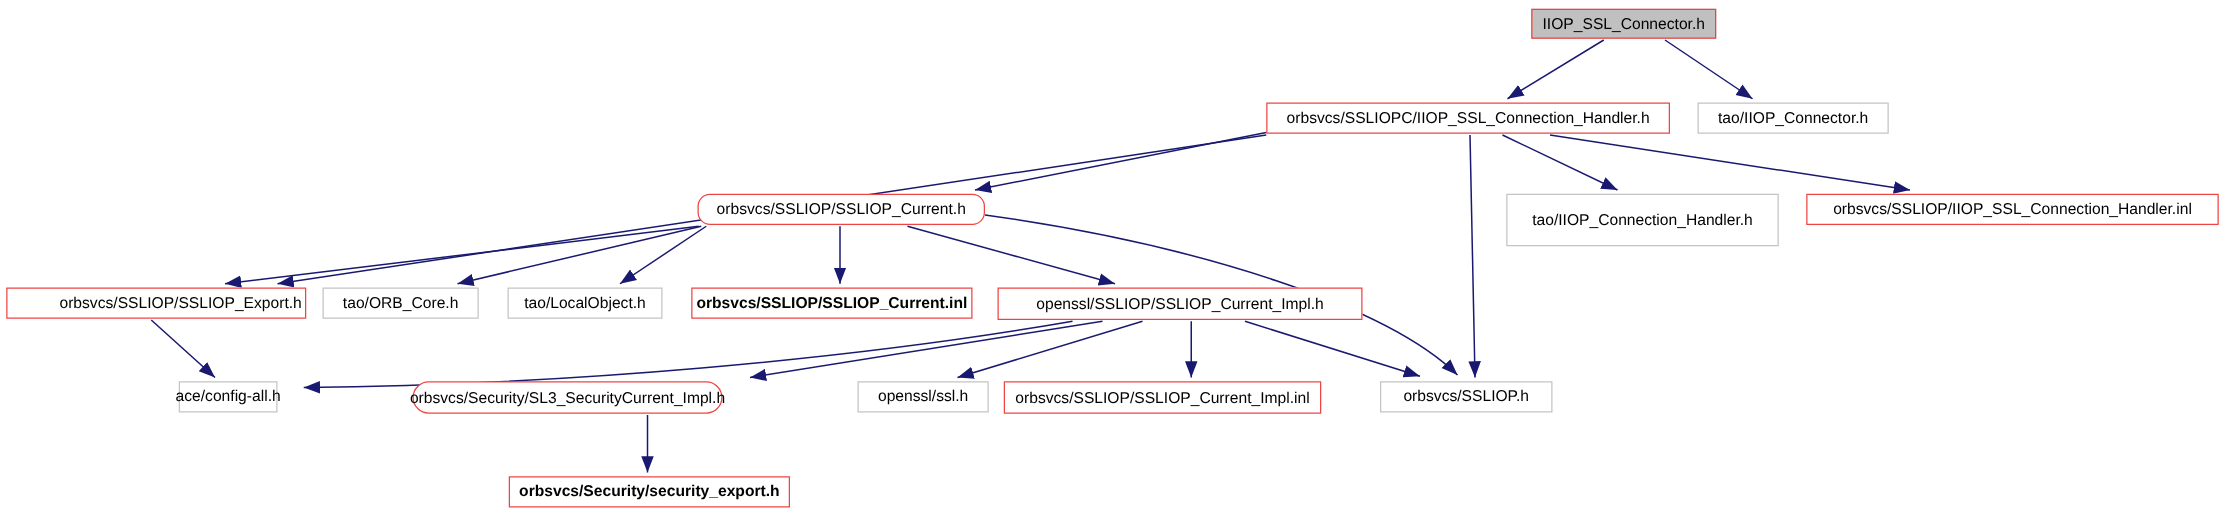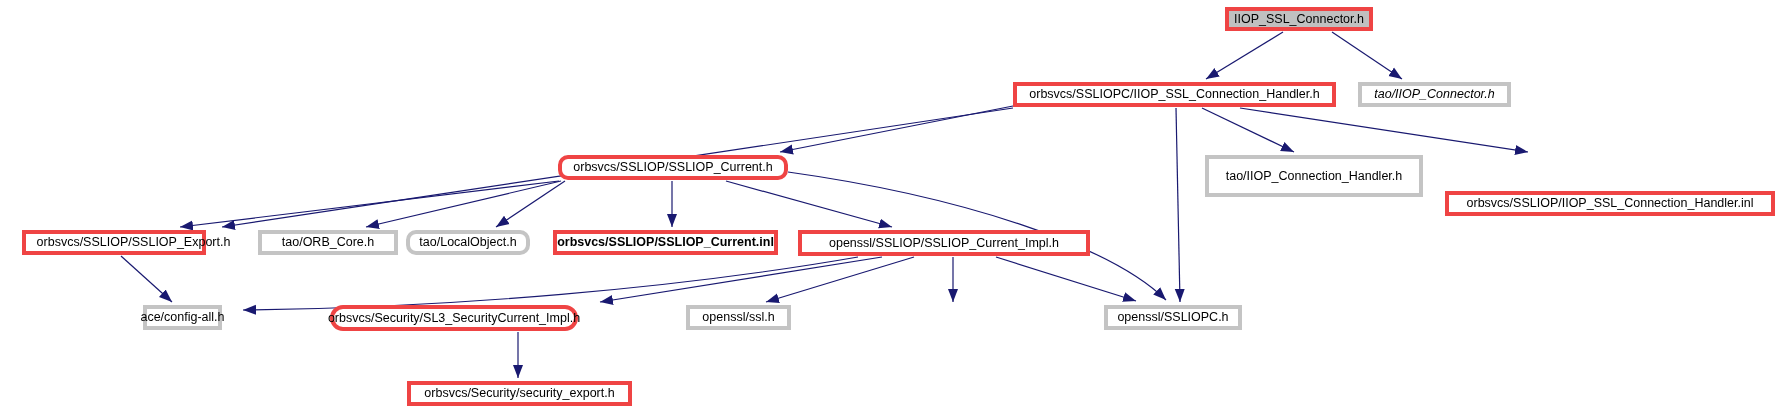--- a/index.html
+++ b/index.html
@@ -14,7 +14,7 @@
   .node{
     position:absolute;z-index:2;box-sizing:border-box;
     display:flex;align-items:center;justify-content:center;
-    background:#fff;border:4px solid #ef4444;
+    background:#fff;border:1px solid #ef4444;
     font-size:12.5px;color:#000;white-space:nowrap;
     line-height:1;
   }

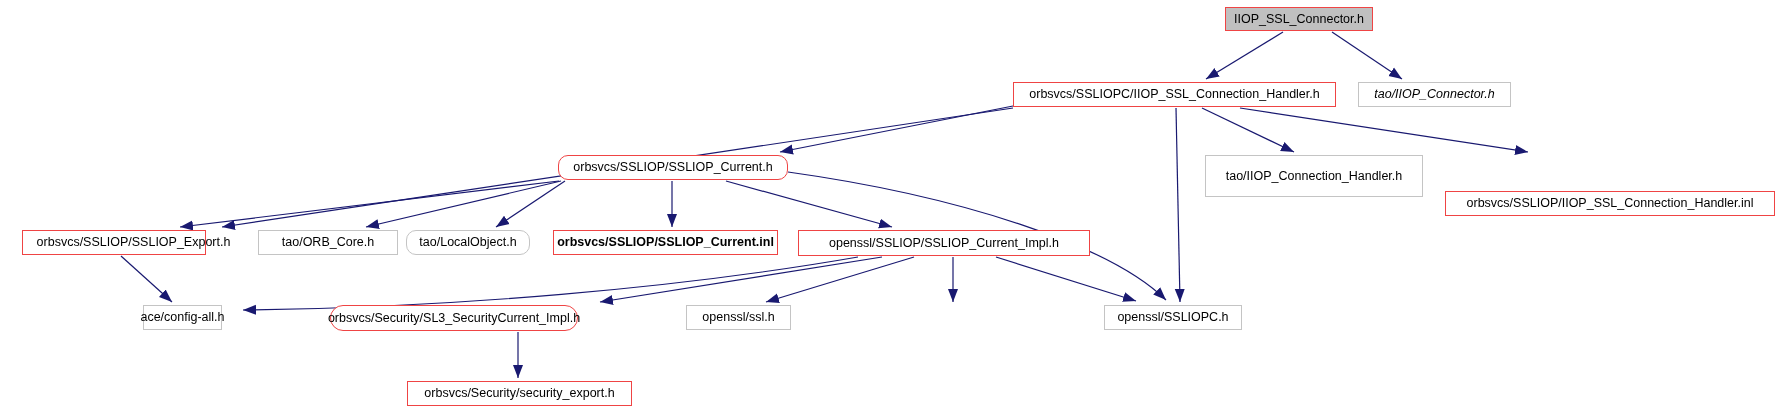--- a/index.html
+++ b/index.html
@@ -58,7 +58,7 @@
 
   <div class="node" style="left:1013px;top:82px;width:323px;height:25px;">orbsvcs/SSLIOPC/IIOP_SSL_Connection_Handler.h</div>
 
-  <div class="node external" style="left:1358px;top:82px;width:153px;height:25px;font-style:italic;">tao/IIOP_Connector.h</div>
+  <div class="node external" style="left:1358px;top:82px;width:153px;height:25px;">tao/IIOP_Connector.h</div>
 
   <div class="node" style="left:558px;top:155px;width:230px;height:25px;border-radius:10px;">orbsvcs/SSLIOP/SSLIOP_Current.h</div>
 

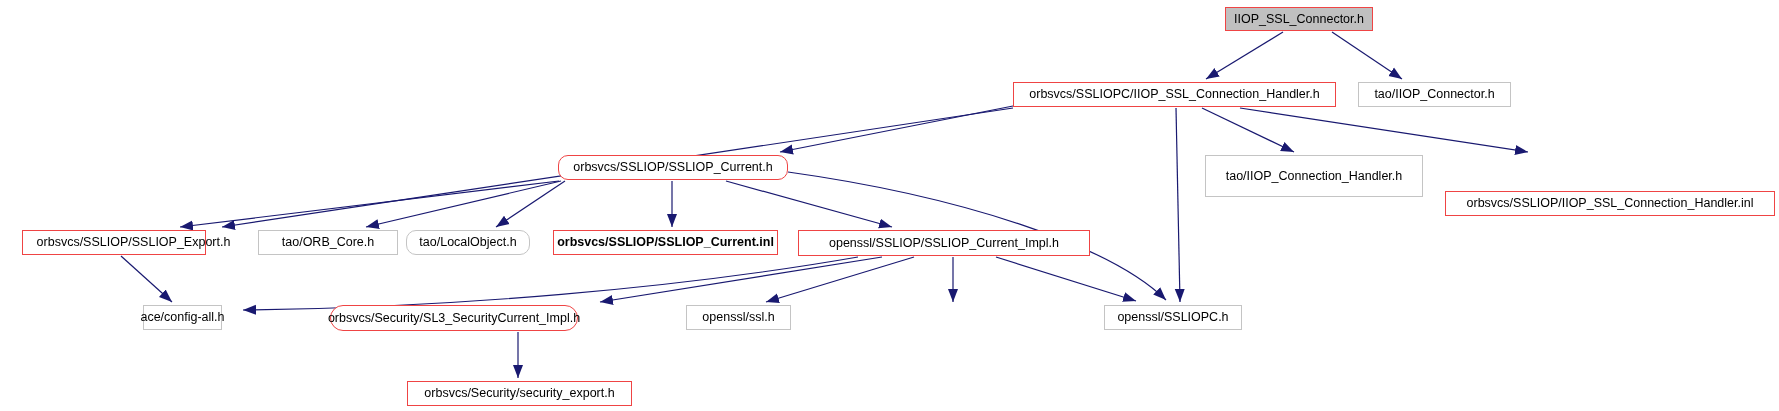--- a/index.html
+++ b/index.html
@@ -64,7 +64,7 @@
 
   <div class="node external" style="left:1205px;top:155px;width:218px;height:42px;">tao/IIOP_Connection_Handler.h</div>
 
-  <div class="node" style="left:1445px;top:155px;width:330px;height:25px;margin-top:36px;">orbsvcs/SSLIOP/IIOP_SSL_Connection_Handler.inl</div>
+  <div class="node" style="left:1445px;top:155px;width:330px;height:25px;">orbsvcs/SSLIOP/IIOP_SSL_Connection_Handler.inl</div>
 
   <div class="node" style="left:22px;top:230px;width:184px;height:25px;padding-left:39px;">orbsvcs/SSLIOP/SSLIOP_Export.h</div>
 

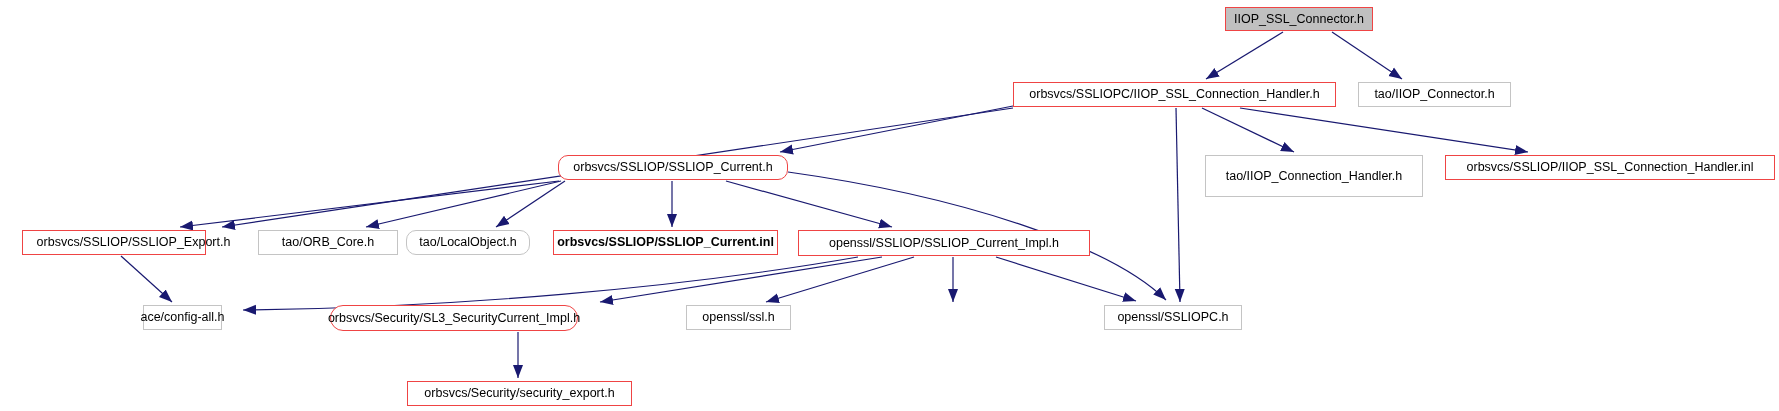--- a/index.html
+++ b/index.html
@@ -66,7 +66,7 @@
 
   <div class="node" style="left:1445px;top:155px;width:330px;height:25px;">orbsvcs/SSLIOP/IIOP_SSL_Connection_Handler.inl</div>
 
-  <div class="node" style="left:22px;top:230px;width:184px;height:25px;padding-left:39px;">orbsvcs/SSLIOP/SSLIOP_Export.h</div>
+  <div class="node" style="left:5px;top:230px;width:240px;height:25px;padding-left:39px;">orbsvcs/SSLIOP/SSLIOP_Export.h</div>
 
   <div class="node external" style="left:258px;top:230px;width:140px;height:25px;">tao/ORB_Core.h</div>
 

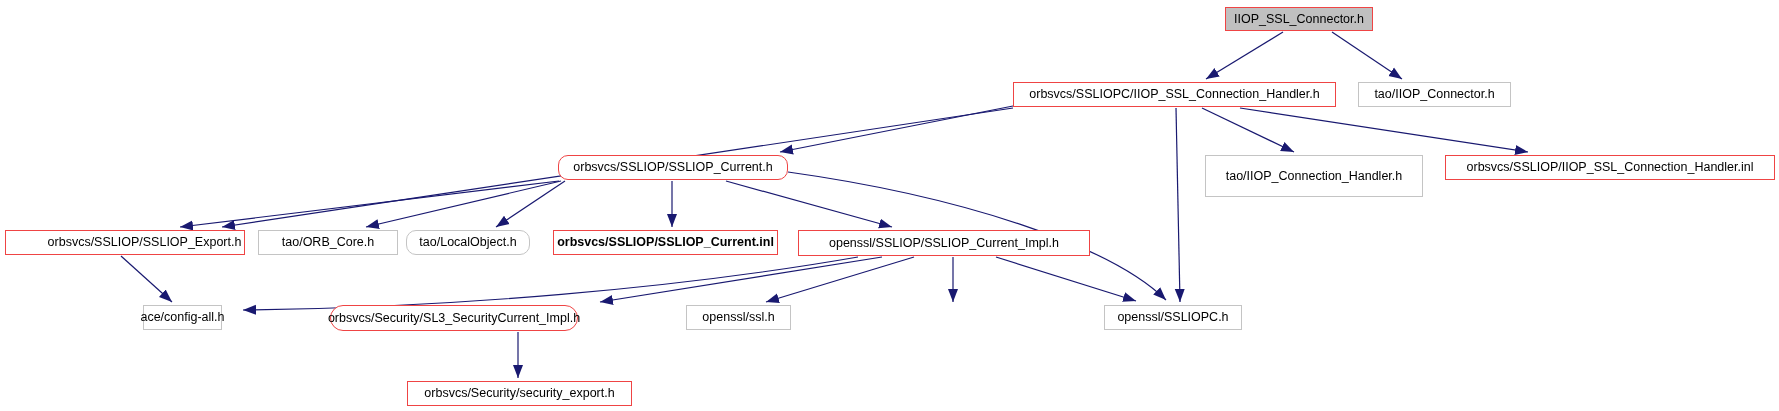--- a/index.html
+++ b/index.html
@@ -68,7 +68,7 @@
 
   <div class="node" style="left:5px;top:230px;width:240px;height:25px;padding-left:39px;">orbsvcs/SSLIOP/SSLIOP_Export.h</div>
 
-  <div class="node external" style="left:258px;top:230px;width:140px;height:25px;">tao/ORB_Core.h</div>
+  <div class="node external" style="left:258px;top:230px;width:125px;height:25px;">tao/ORB_Core.h</div>
 
   <div class="node external" style="left:406px;top:230px;width:124px;height:25px;border-radius:10px;">tao/LocalObject.h</div>
 

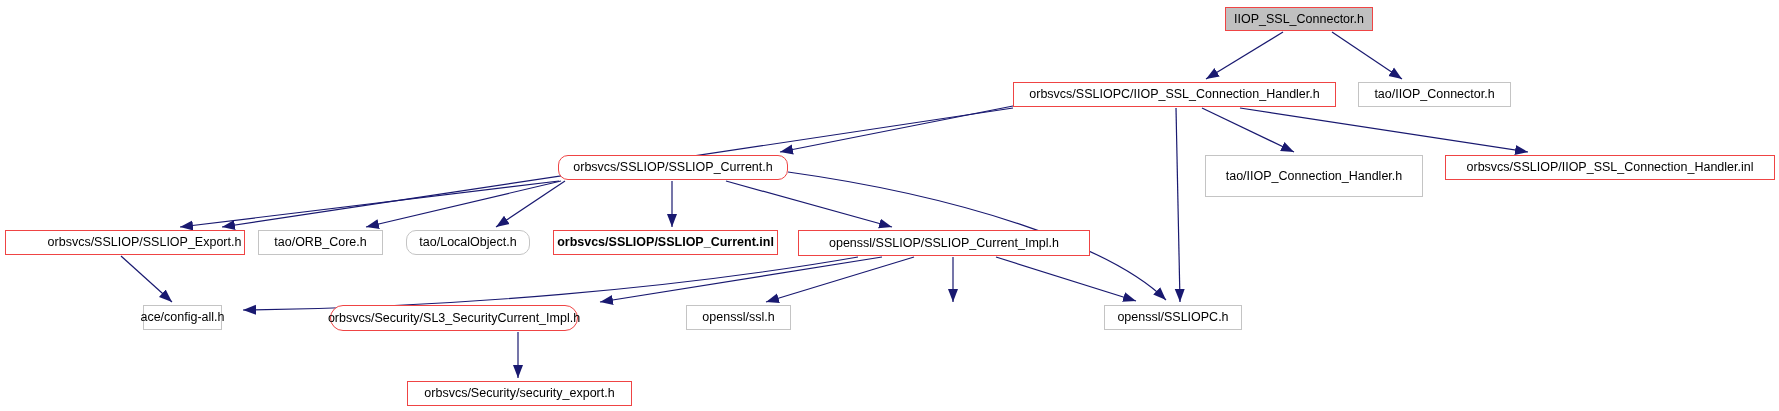--- a/index.html
+++ b/index.html
@@ -70,7 +70,7 @@
 
   <div class="node external" style="left:258px;top:230px;width:125px;height:25px;">tao/ORB_Core.h</div>
 
-  <div class="node external" style="left:406px;top:230px;width:124px;height:25px;border-radius:10px;">tao/LocalObject.h</div>
+  <div class="node external" style="left:406px;top:230px;width:124px;height:25px;">tao/LocalObject.h</div>
 
   <div class="node" style="left:553px;top:230px;width:225px;height:25px;font-weight:bold;">orbsvcs/SSLIOP/SSLIOP_Current.inl</div>
 

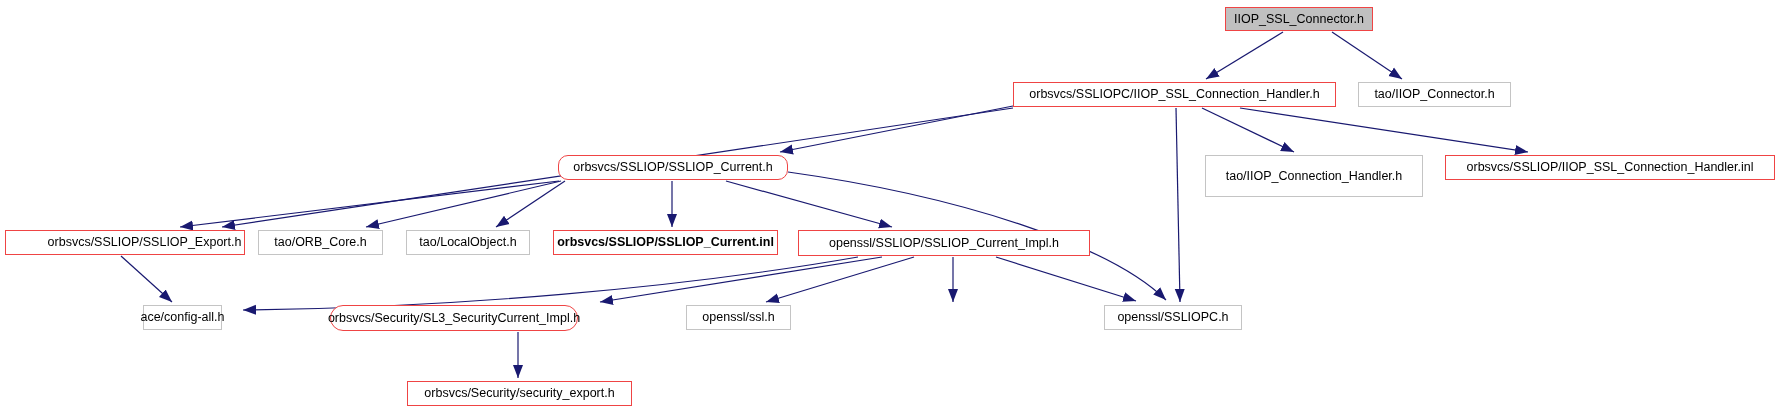--- a/index.html
+++ b/index.html
@@ -82,6 +82,7 @@
 
   <div class="node external" style="left:686px;top:305px;width:105px;height:25px;">openssl/ssl.h</div>
 
+  <div class="node" style="left:803px;top:305px;width:254px;height:26px;">orbsvcs/SSLIOP/SSLIOP_Current_Impl.inl</div>
 
   <div class="node external" style="left:1104px;top:305px;width:138px;height:25px;">openssl/SSLIOPC.h</div>
 

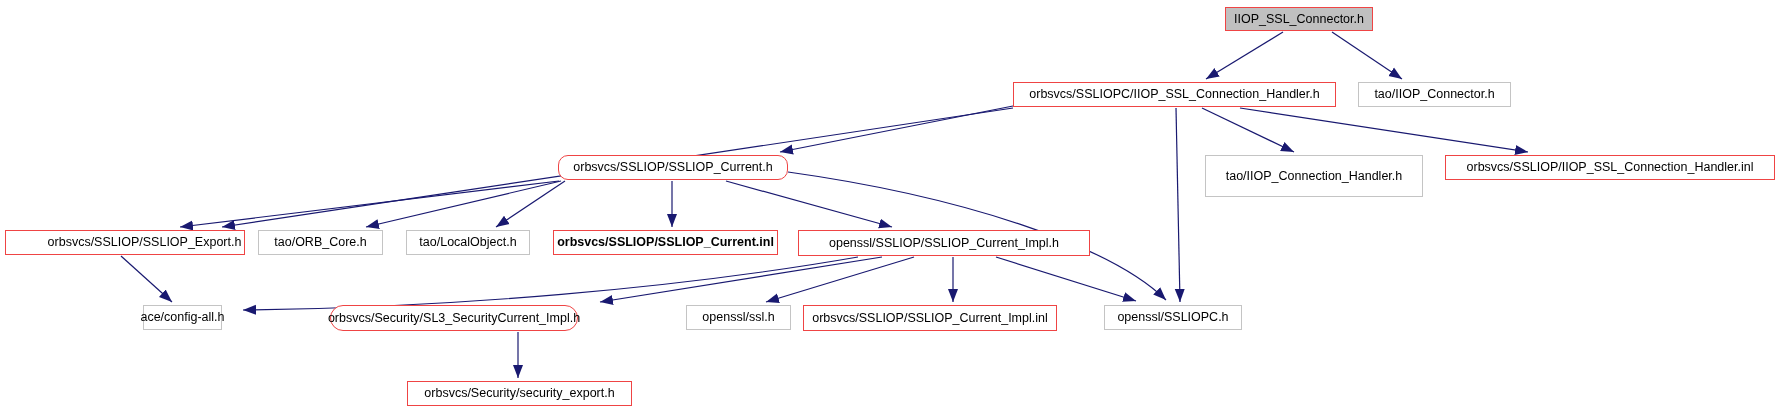--- a/index.html
+++ b/index.html
@@ -84,7 +84,7 @@
 
   <div class="node" style="left:803px;top:305px;width:254px;height:26px;">orbsvcs/SSLIOP/SSLIOP_Current_Impl.inl</div>
 
-  <div class="node external" style="left:1104px;top:305px;width:138px;height:25px;">openssl/SSLIOPC.h</div>
+  <div class="node external" style="left:1104px;top:305px;width:138px;height:25px;">orbsvcs/SSLIOP.h</div>
 
   <div class="node" style="left:407px;top:381px;width:225px;height:25px;">orbsvcs/Security/security_export.h</div>
 

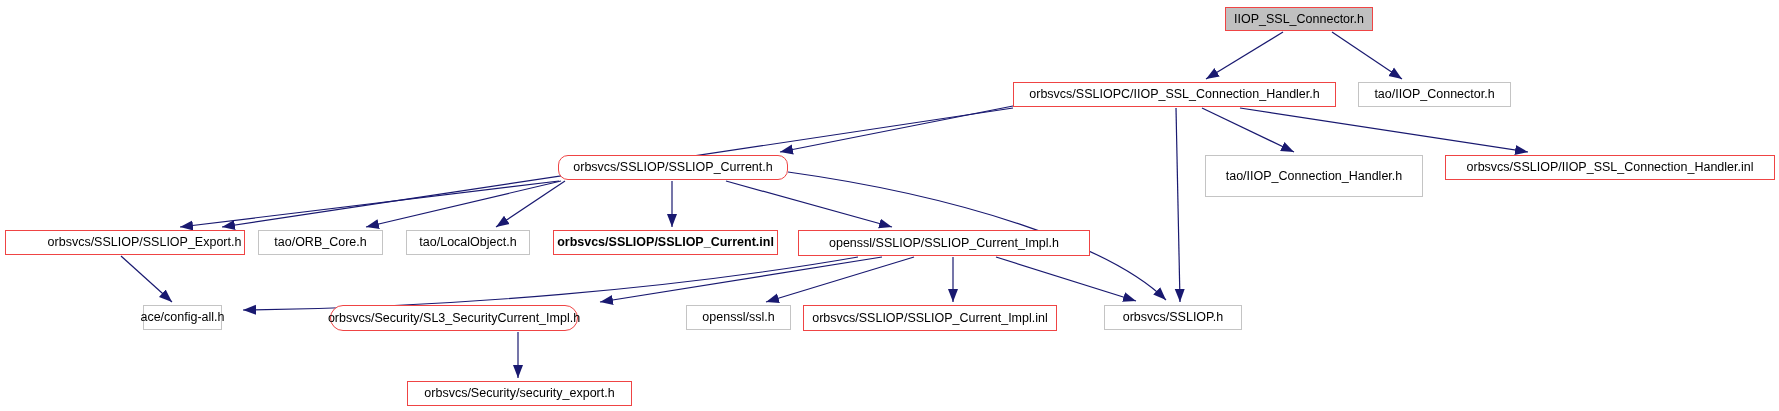--- a/index.html
+++ b/index.html
@@ -86,7 +86,7 @@
 
   <div class="node external" style="left:1104px;top:305px;width:138px;height:25px;">orbsvcs/SSLIOP.h</div>
 
-  <div class="node" style="left:407px;top:381px;width:225px;height:25px;">orbsvcs/Security/security_export.h</div>
+  <div class="node" style="left:407px;top:381px;width:225px;height:25px;font-weight:bold;">orbsvcs/Security/security_export.h</div>
 
 </div>
 

